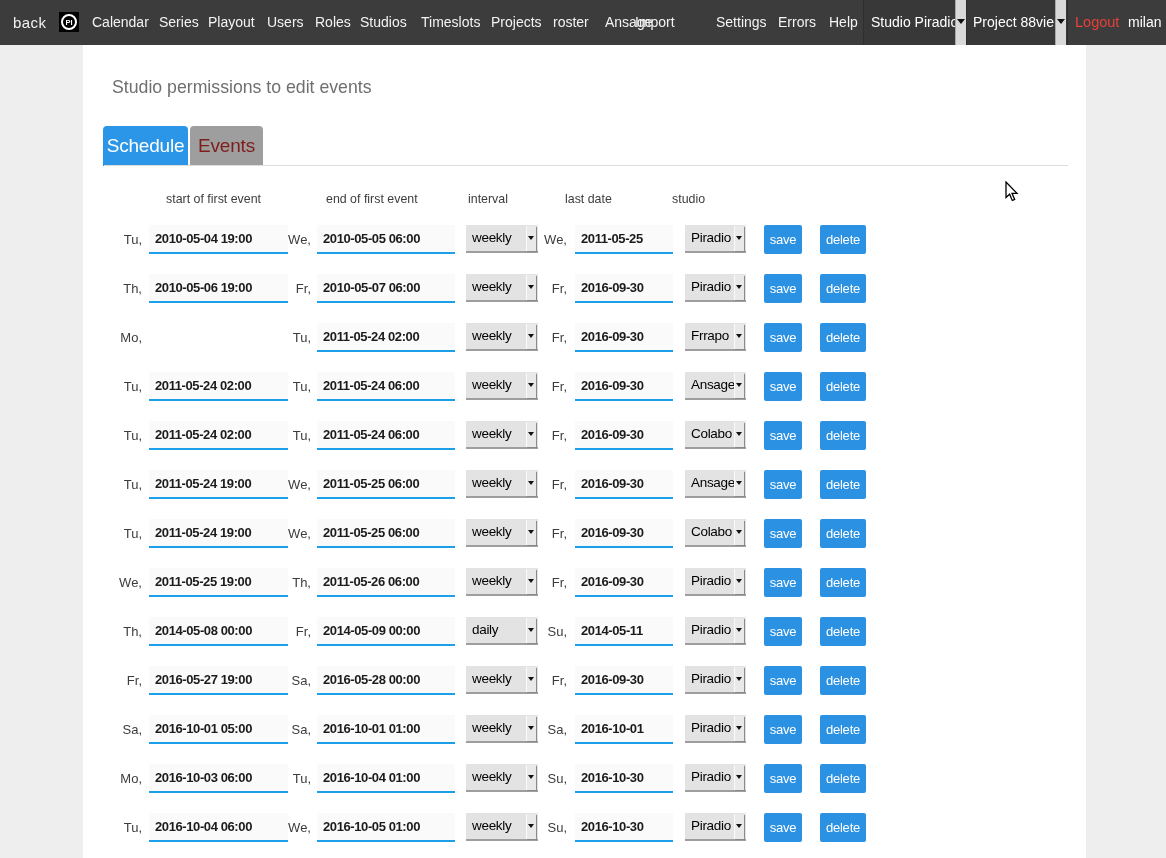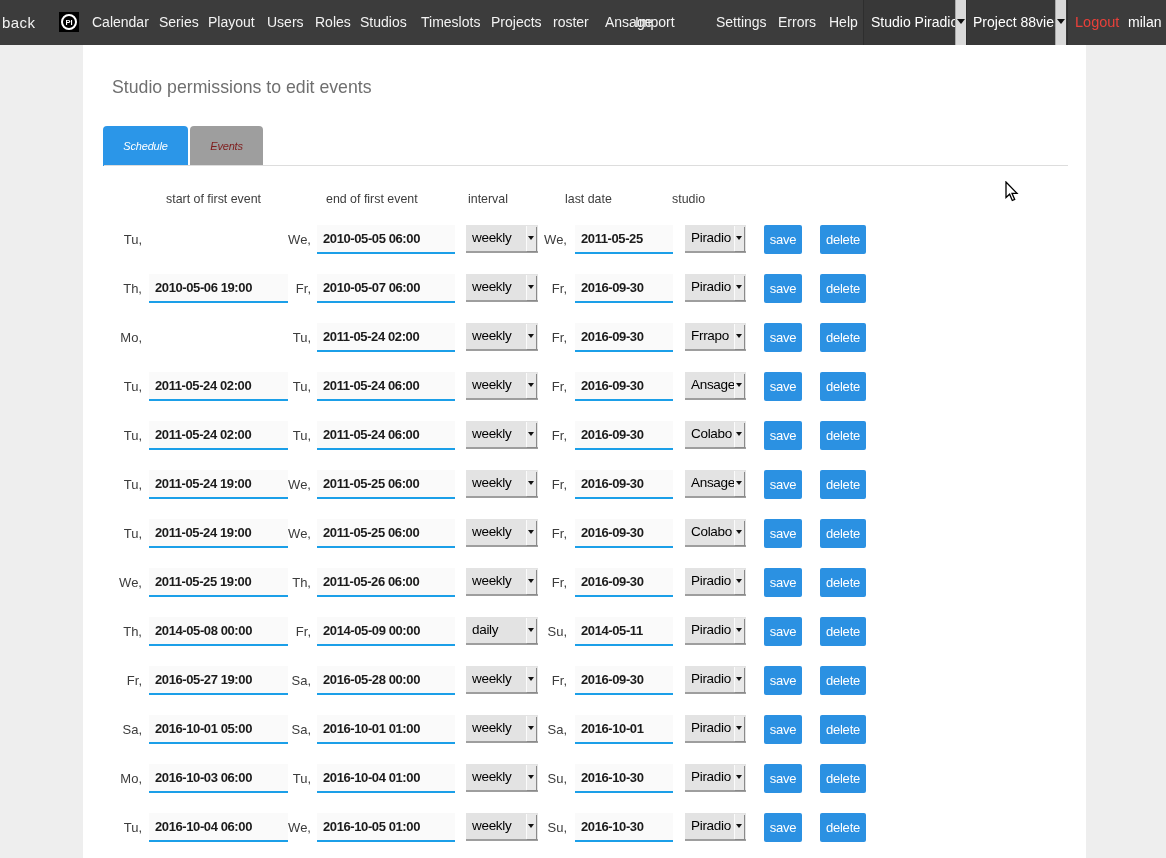--- a/index.html
+++ b/index.html
@@ -32,7 +32,7 @@
 </style></head><body>
 <div id="panel"></div>
 <div id="navbar">
-    <span class="ni" style="left:2px;font-size:15px;letter-spacing:0.4px">back</span>
+    <span class="ni" style="left:13px;font-size:15px;letter-spacing:0.4px">back</span>
     <span class="ni" style="left:92px">Calendar</span>
     <span class="ni" style="left:159px">Series</span>
     <span class="ni" style="left:208px">Playout</span>

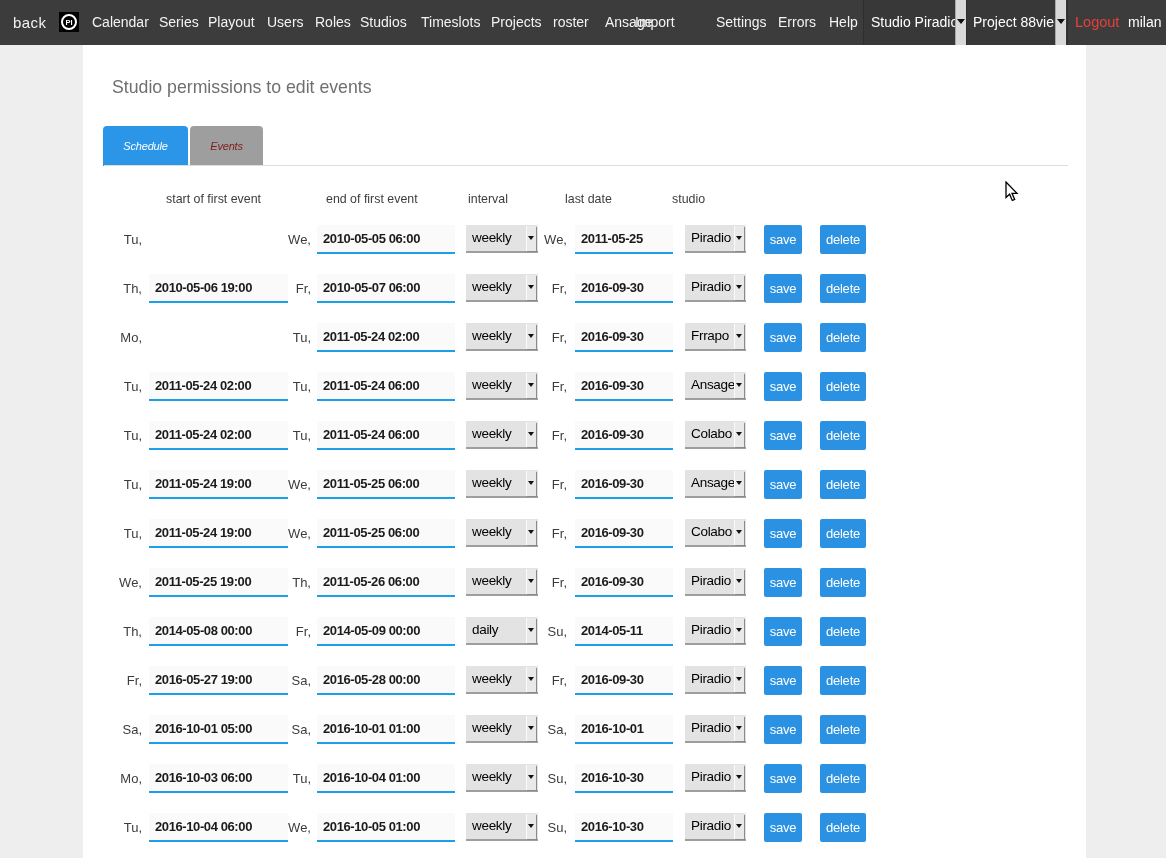--- a/index.html
+++ b/index.html
@@ -15,7 +15,7 @@
 #uname{position:absolute;left:1128px;top:0;line-height:45px;font-size:14px;color:#fff;}
 #panel{position:absolute;left:83px;top:45px;width:1003px;height:813px;background:#fff;}
 #heading{position:absolute;left:112px;top:77px;font-size:17.7px;color:#6f6f6f;}
-.tab{position:absolute;top:126px;height:40px;border-radius:4px 4px 0 0;color:#fff;font-size:11px;letter-spacing:-0.2px;text-align:center;line-height:40px;font-style:italic;}
+.tab{position:absolute;top:126px;height:40px;border-radius:4px 4px 0 0;color:#fff;font-size:19px;letter-spacing:-0.2px;text-align:center;line-height:40px;}
 #tab1{left:103px;width:85px;background:#2b96e8;}
 #tab2{left:190px;width:73px;background:#9e9e9e;color:#7f1d1d;}
 #tabline{position:absolute;left:104px;top:165px;width:964px;height:1px;background:#ddd;}

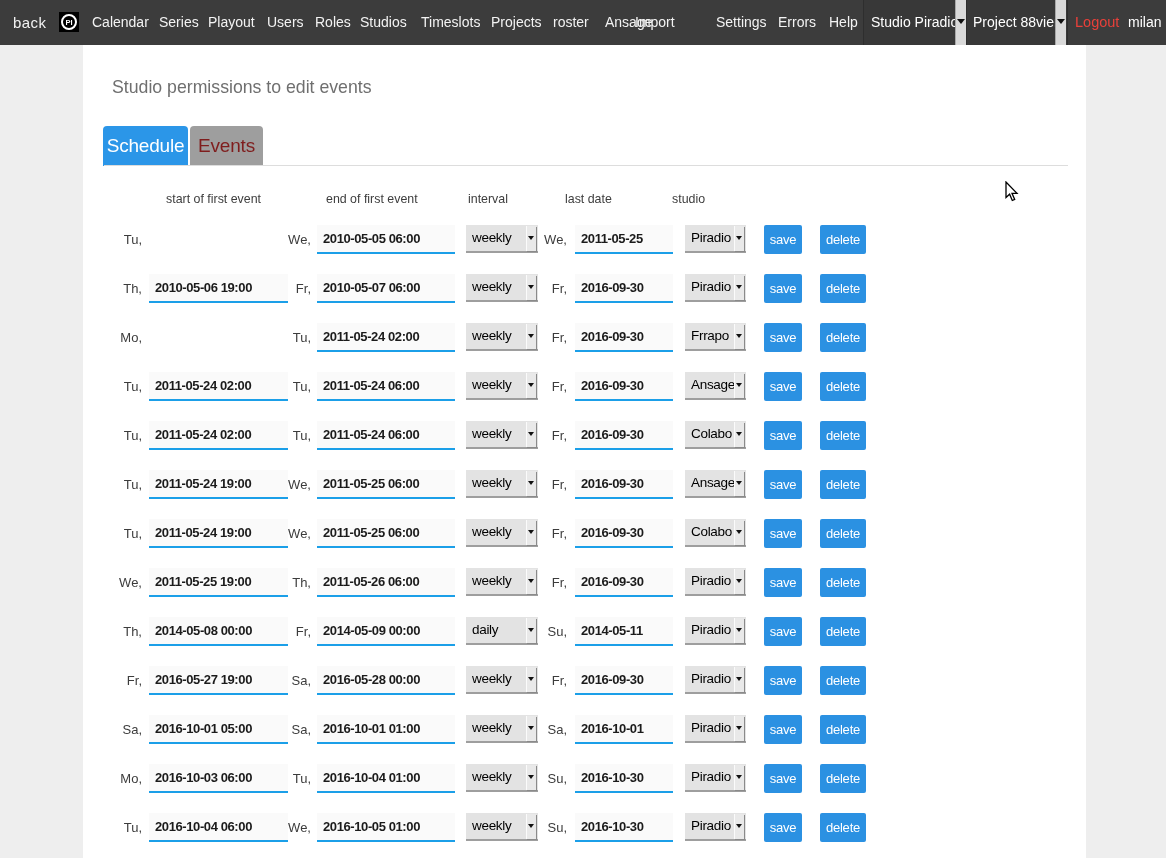--- a/index.html
+++ b/index.html
@@ -77,6 +77,7 @@
 <div class="th" style="left:672px">studio</div>
 <div class="row" style="top:225px">
 <div class="day" style="left:102px;width:40px">Tu,</div>
+<div class="inp" style="left:149px;width:133px">2010-05-04 19:00</div>
 <div class="day" style="left:271px;width:40px">We,</div>
 <div class="inp" style="left:317px;width:132px">2010-05-05 06:00</div>
 <div class="sel" style="left:466px;width:72px">

